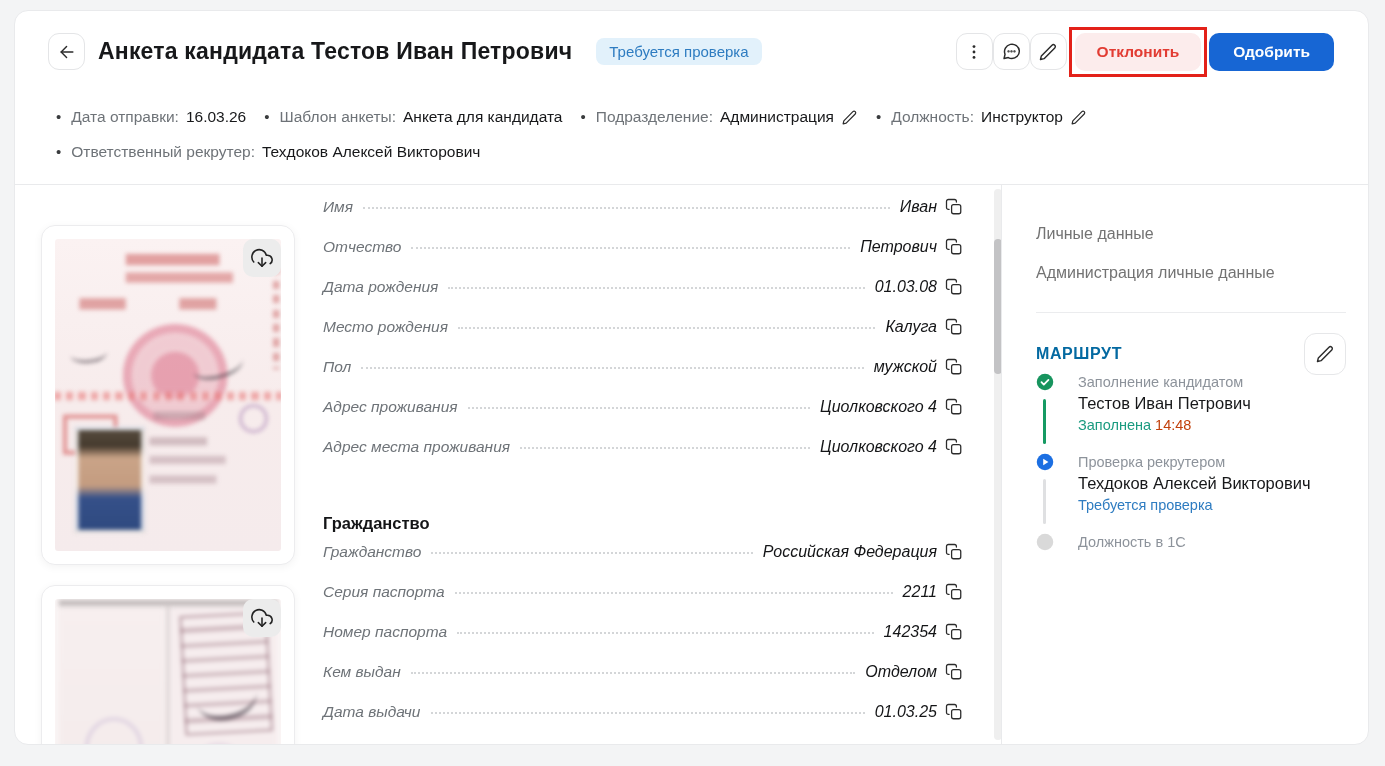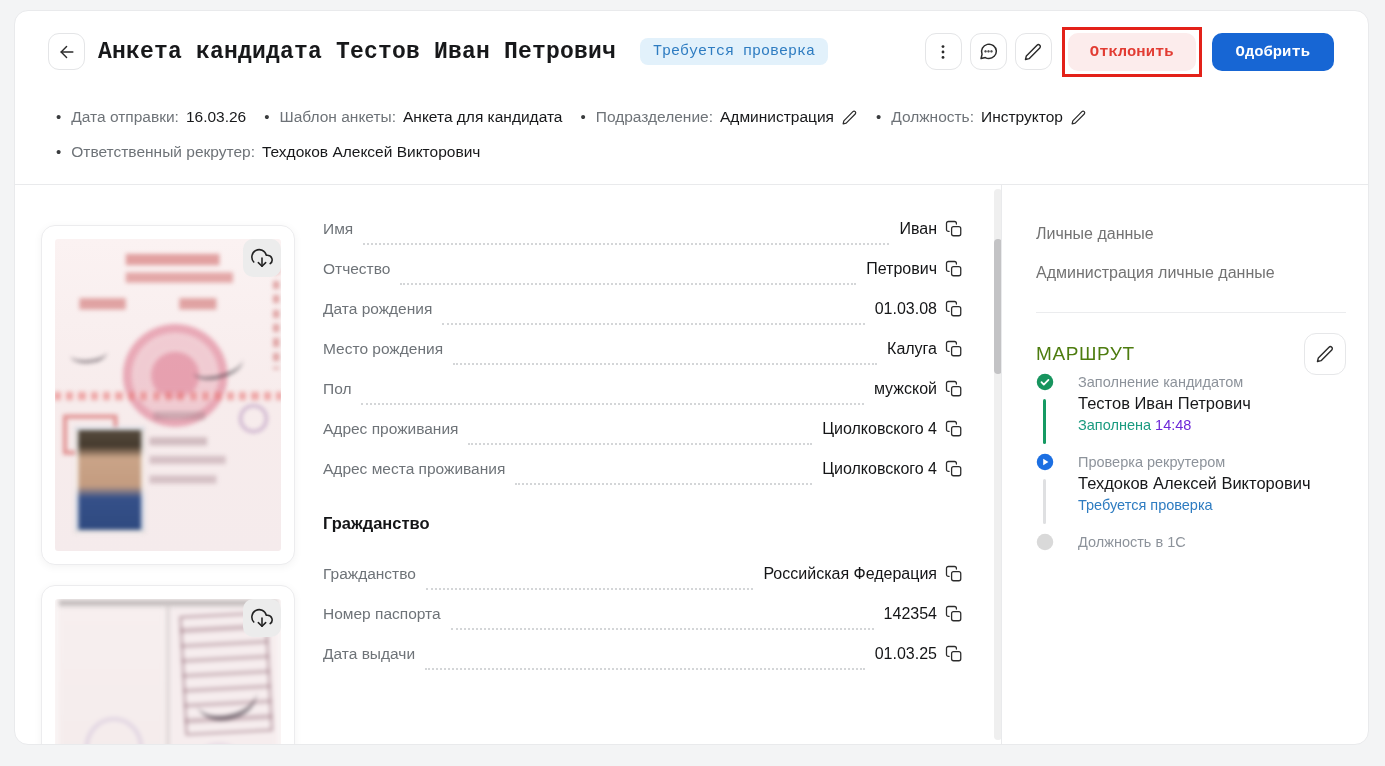--- a/index.html
+++ b/index.html
@@ -10,7 +10,7 @@
 
   
   .hdr{position:absolute;left:0;right:0;top:0;height:174px;border-bottom:1px solid #e9eaec;box-sizing:border-box;}
-  .title-row{position:absolute;left:33px;right:34px;top:22px;height:37px;display:flex;align-items:center;font-family:Liberation Mono, monospace;}
+  .title-row{position:absolute;left:33px;right:34px;top:22px;height:37px;display:flex;align-items:center;}
   .iconbtn{width:37px;height:37px;border-radius:11px;border:1px solid #e4e5e7;background:#fff;
            display:flex;align-items:center;justify-content:center;cursor:pointer;flex:none;color:#2b2b2b;}
   .page-title{font-size:23px;font-weight:700;margin:0 0 0 13px;letter-spacing:.2px;white-space:nowrap;}

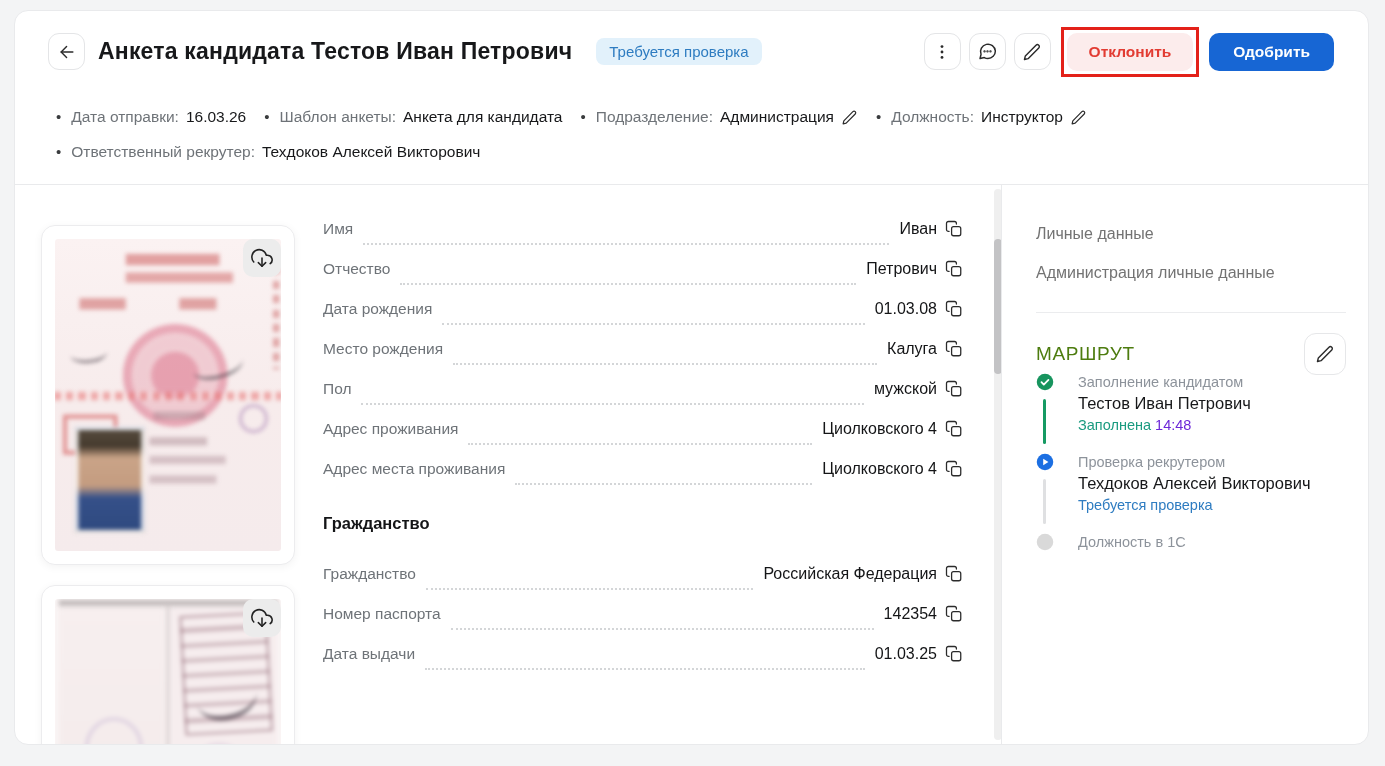--- a/index.html
+++ b/index.html
@@ -16,7 +16,7 @@
   .page-title{font-size:23px;font-weight:700;margin:0 0 0 13px;letter-spacing:.2px;white-space:nowrap;}
   .badge{margin-left:24px;background:#e2f1fb;color:#2e7cc1;font-size:15px;font-weight:500;
          padding:5px 13px;border-radius:8px;white-space:nowrap;}
-  .hdr-actions{margin-left:auto;display:flex;align-items:center;gap:8px;}
+  .hdr-actions{margin-left:auto;display:flex;align-items:center;}
   .annotation{border:3px solid #e32119;padding:3px;margin:0 2px;display:flex;}
   .btn{border:none;border-radius:10px;font-size:15.5px;font-weight:600;cursor:pointer;
        padding:10px 22px;font-family:inherit;white-space:nowrap;}

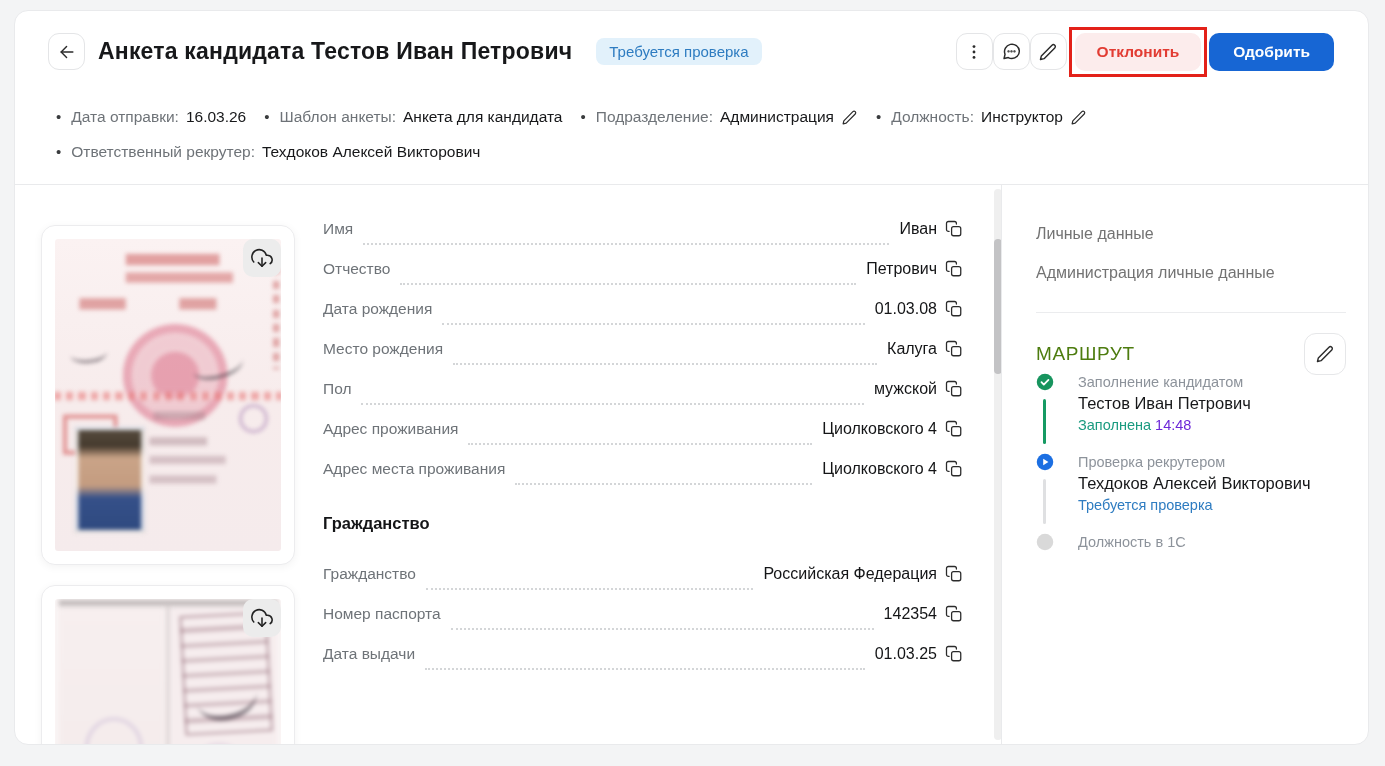--- a/index.html
+++ b/index.html
@@ -82,7 +82,7 @@
 
   
   .form{position:absolute;left:308px;width:640px;top:0;bottom:0;padding-top:13px;box-sizing:border-box;}
-  .frow{height:40px;display:flex;align-items:flex-end;}
+  .frow{height:40px;display:flex;align-items:flex-start;font-style:italic;}
   .flabel{color:#6e7378;font-size:15.5px;flex:none;}
   .leader{flex:1;height:2px;border-bottom:2px dotted #d4d6d8;margin:0 10px;transform:translateY(7px);}
   .fvalue{color:#141517;font-size:16px;flex:none;}

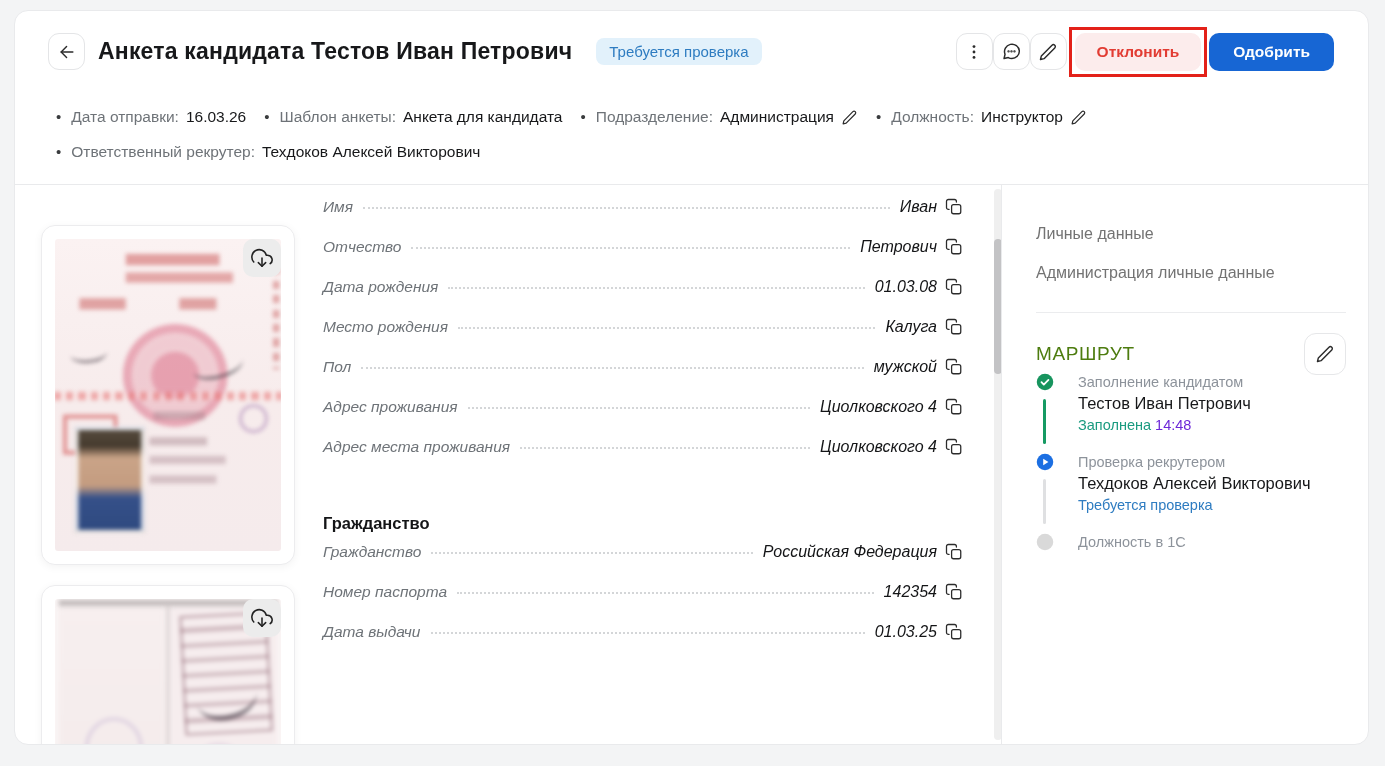--- a/index.html
+++ b/index.html
@@ -100,7 +100,7 @@
   .nav-item + .nav-item{margin-top:17px;}
   .side-div{border:none;border-top:1px solid #ebecee;margin:28px 0 0 0;}
   .route-head{margin-top:20px;height:42px;display:flex;align-items:center;justify-content:space-between;}
-  .route-title{font-size:19px;font-weight:400;letter-spacing:.6px;color:#4d7c0f;}
+  .route-title{font-size:16px;font-weight:700;letter-spacing:.6px;color:#0369a1;}
   .route-edit{width:42px;height:42px;border-radius:12px;border:1px solid #e6e7e9;background:#fff;
               display:flex;align-items:center;justify-content:center;cursor:pointer;color:#2b2b2b;}
   .steps{margin-top:-3px;}

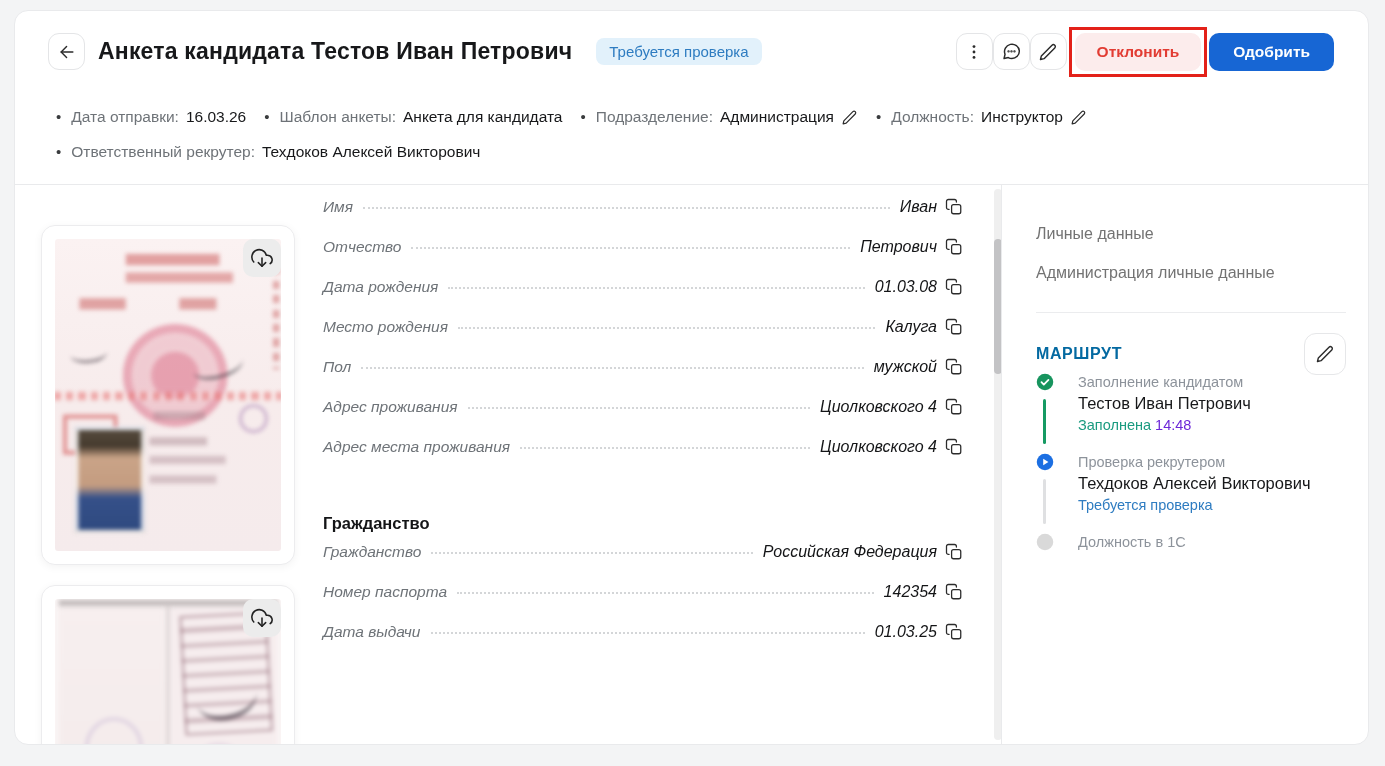--- a/index.html
+++ b/index.html
@@ -111,7 +111,7 @@
   .sname{font-size:16.5px;color:#17181a;line-height:22px;}
   .sstat{font-size:14.5px;line-height:22px;}
   .stat-done{color:#1b9b80;}
-  .stat-time{color:#6d28d9;}
+  .stat-time{color:#c2410c;}
   .stat-current{color:#2e7cc1;}
   .connector{position:absolute;left:7px;top:27px;width:3px;height:45px;border-radius:2px;}
   .conn-green{background:#169a63;}

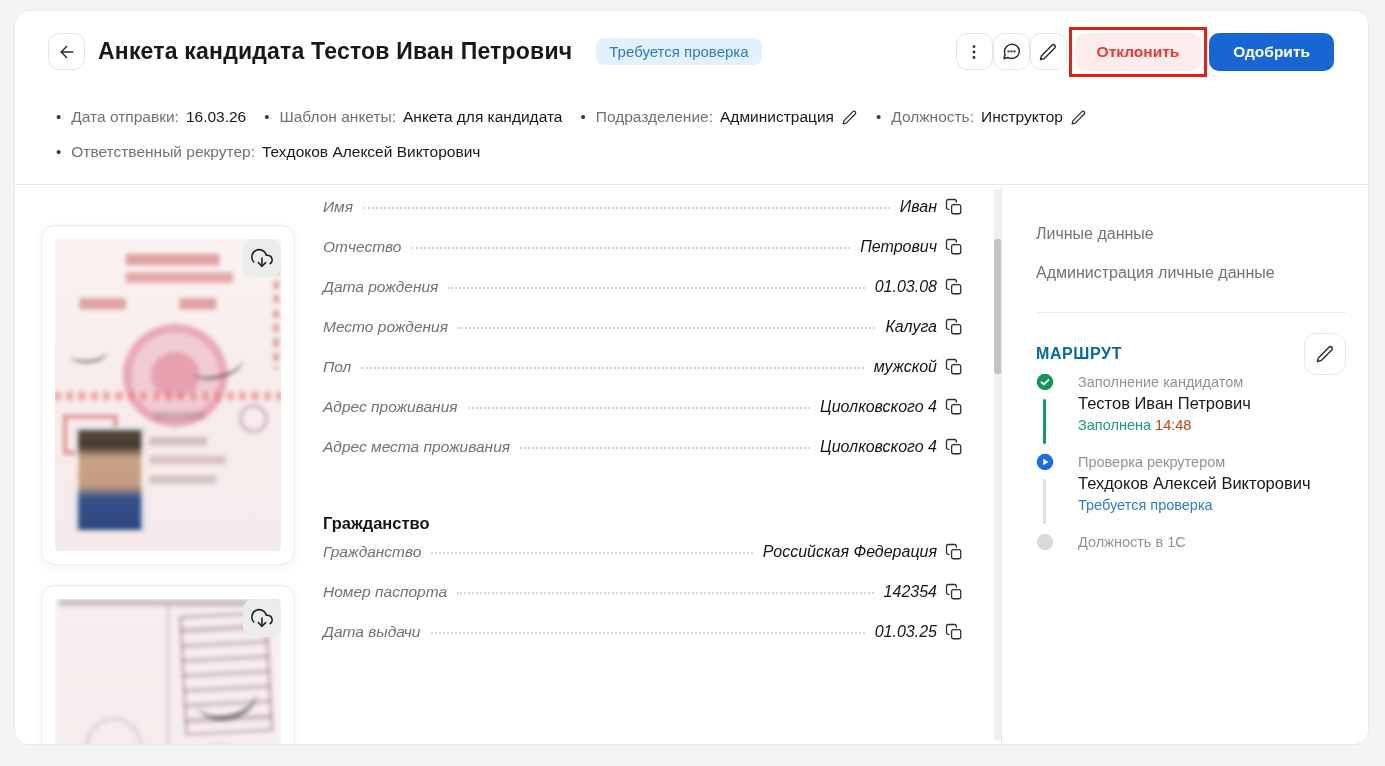--- a/index.html
+++ b/index.html
@@ -370,6 +370,17 @@
             </span>
         </div>
         <div class="frow">
+          <span class="flabel">Серия паспорта</span>
+          <span class="leader"></span>
+          <span class="fvalue">2211</span>
+          <span class="copybtn">
+              <svg class="ic" width="18" height="18" viewBox="0 0 24 24">
+                <rect x="8.8" y="8.8" width="12.2" height="12.2" rx="2.6"></rect>
+                <path d="M5.4 15.2H4.6A2.6 2.6 0 0 1 2 12.6V4.6A2.6 2.6 0 0 1 4.6 2h8a2.6 2.6 0 0 1 2.6 2.6v.8"></path>
+              </svg>
+            </span>
+        </div>
+        <div class="frow">
           <span class="flabel">Номер паспорта</span>
           <span class="leader"></span>
           <span class="fvalue">142354</span>

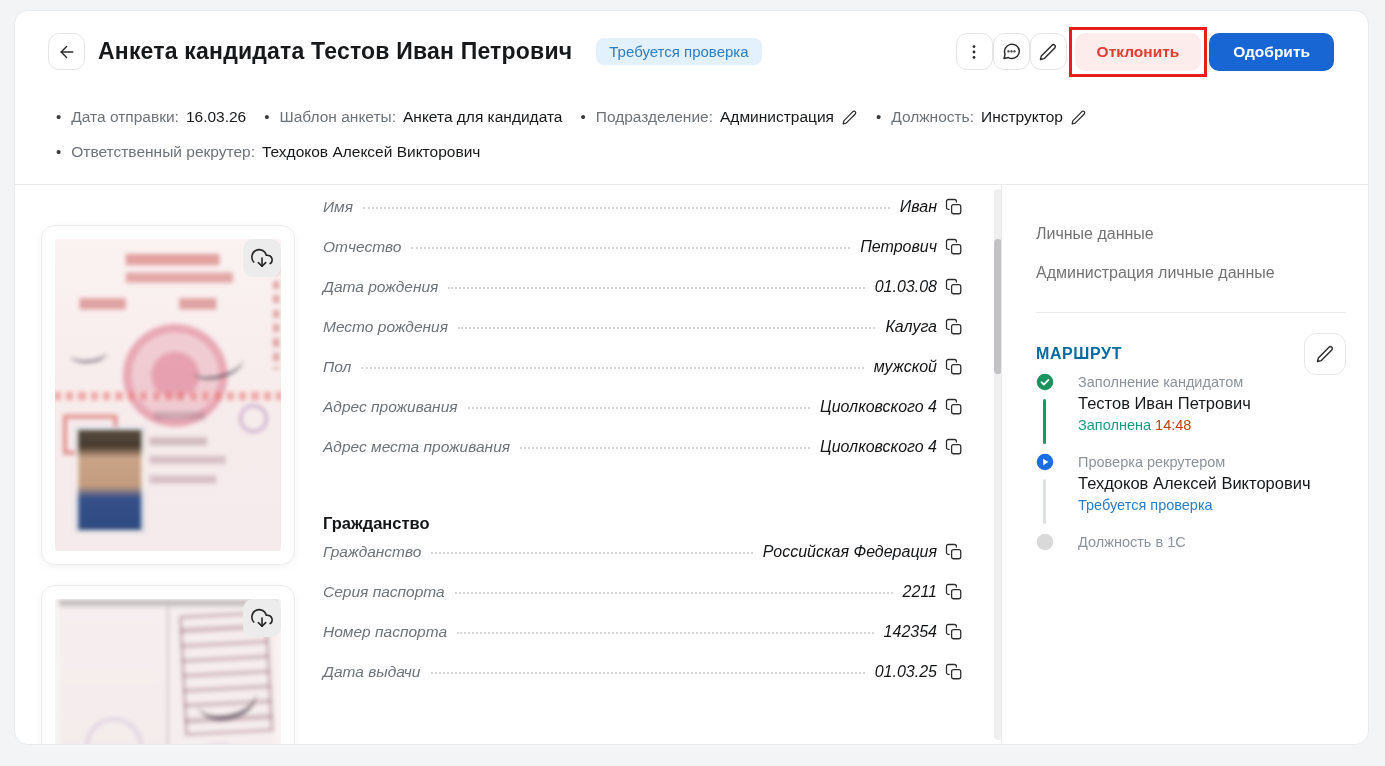--- a/index.html
+++ b/index.html
@@ -392,6 +392,17 @@
             </span>
         </div>
         <div class="frow">
+          <span class="flabel">Кем выдан</span>
+          <span class="leader"></span>
+          <span class="fvalue">Отделом</span>
+          <span class="copybtn">
+              <svg class="ic" width="18" height="18" viewBox="0 0 24 24">
+                <rect x="8.8" y="8.8" width="12.2" height="12.2" rx="2.6"></rect>
+                <path d="M5.4 15.2H4.6A2.6 2.6 0 0 1 2 12.6V4.6A2.6 2.6 0 0 1 4.6 2h8a2.6 2.6 0 0 1 2.6 2.6v.8"></path>
+              </svg>
+            </span>
+        </div>
+        <div class="frow">
           <span class="flabel">Дата выдачи</span>
           <span class="leader"></span>
           <span class="fvalue">01.03.25</span>

